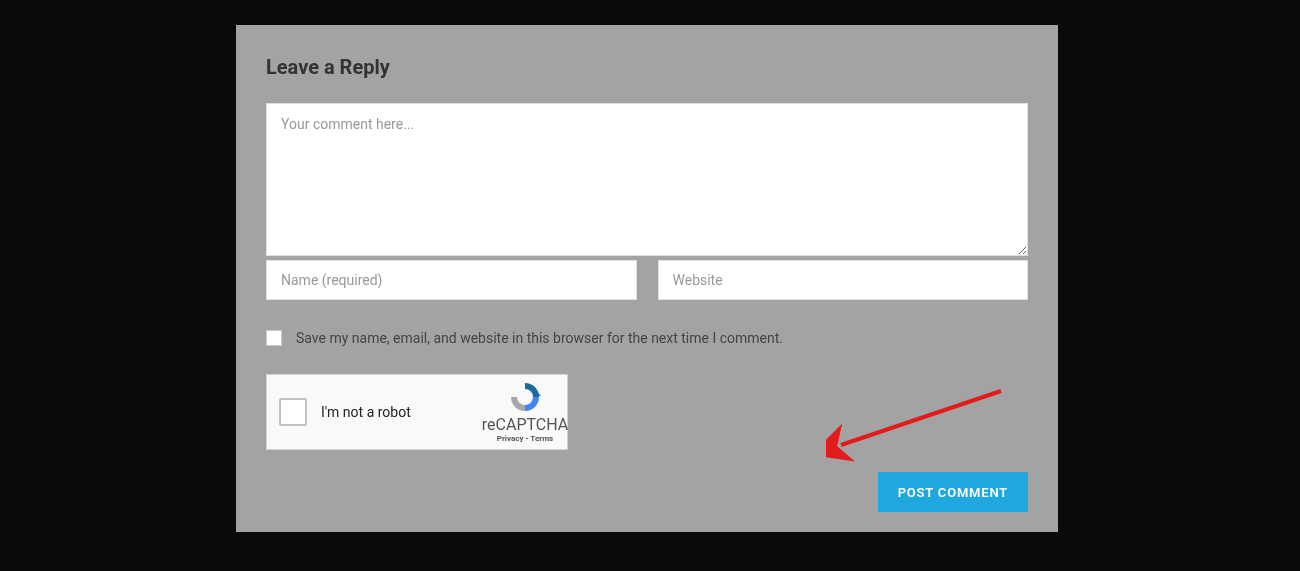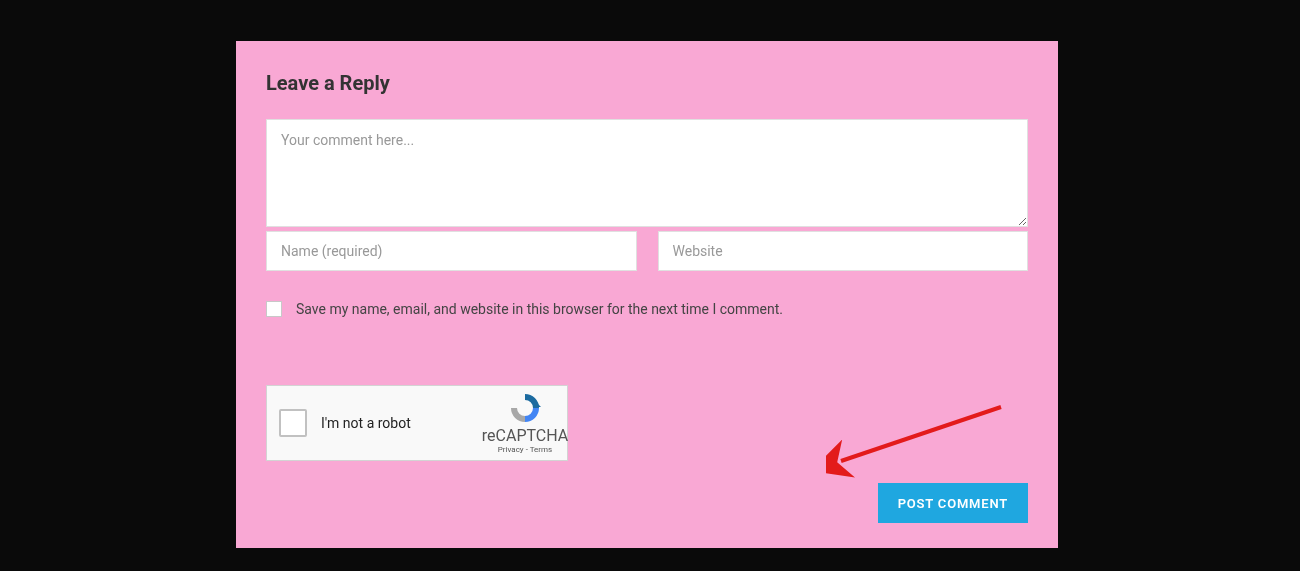--- a/index.html
+++ b/index.html
@@ -16,10 +16,10 @@
       position: relative;
     }
     .content-card {
-      background: #f9a8d4;
+      background: #a3a3a3;
       position: absolute;
       left: 236px;
-      top: 41px;
+      top: 25px;
       width: 822px;
       height: 507px;
       padding: 30px;

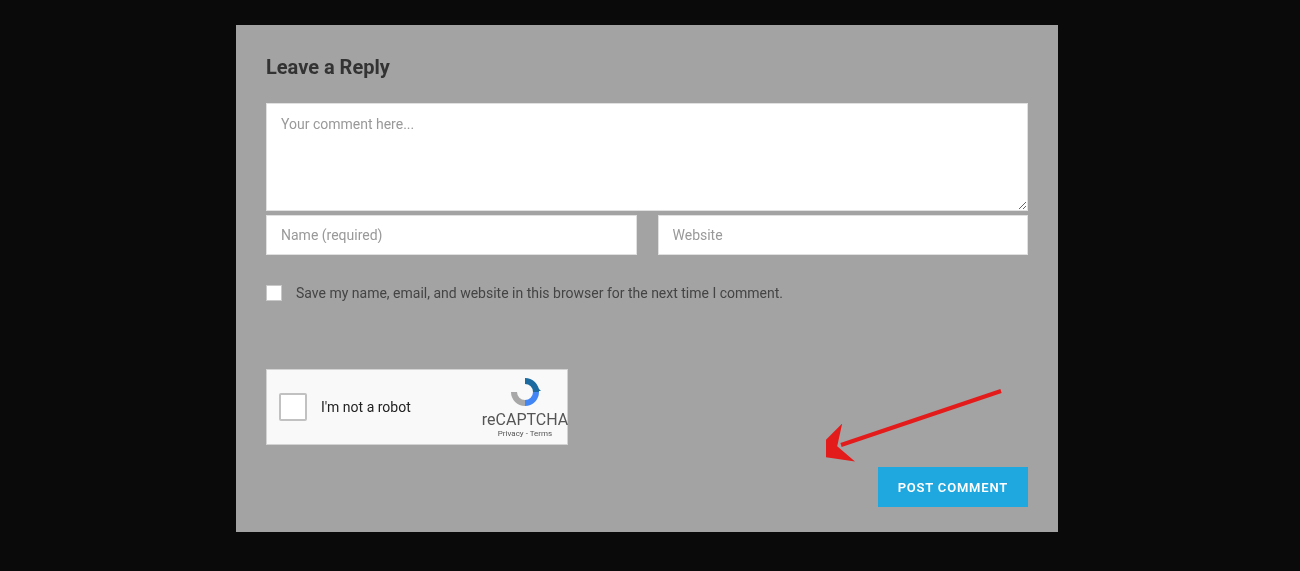--- a/index.html
+++ b/index.html
@@ -32,7 +32,7 @@
     }
     .comment-textarea {
       width: 100%;
-      height: 108px;
+      height: 153px;
       border: 1px solid #e0e0e0;
       padding: 12px 14px;
       font-size: 14px;

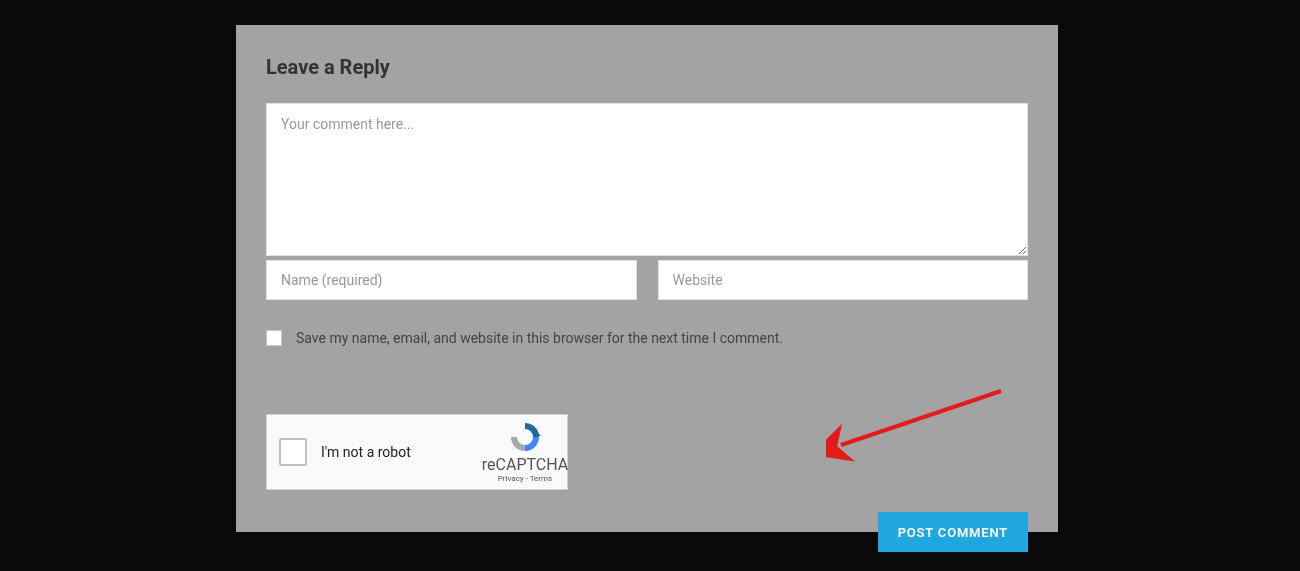--- a/index.html
+++ b/index.html
@@ -81,7 +81,7 @@
       color: #444;
     }
     .recaptcha-box {
-      margin-top: 68px;
+      margin-top: 28px;
       width: 302px;
       height: 76px;
       border: 1px solid #d3d3d3;

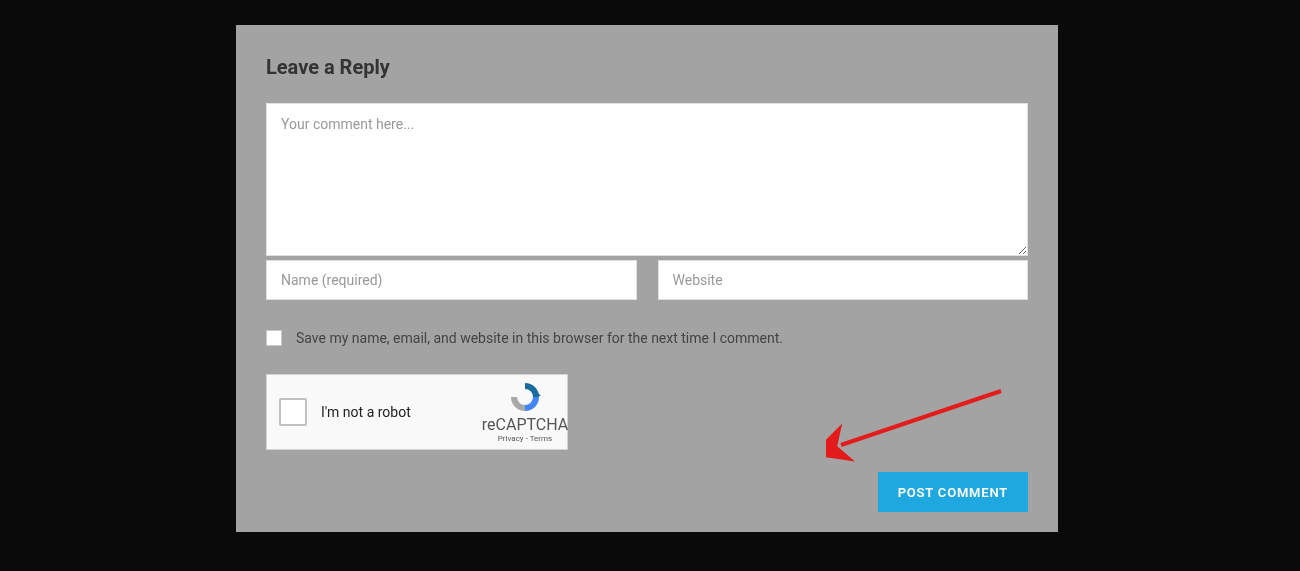--- a/index.html
+++ b/index.html
@@ -125,6 +125,7 @@
     .recaptcha-links {
       font-size: 8px;
       color: #555;
+      font-weight: bold;
     }
     .arrow-annotation {
       position: absolute;

